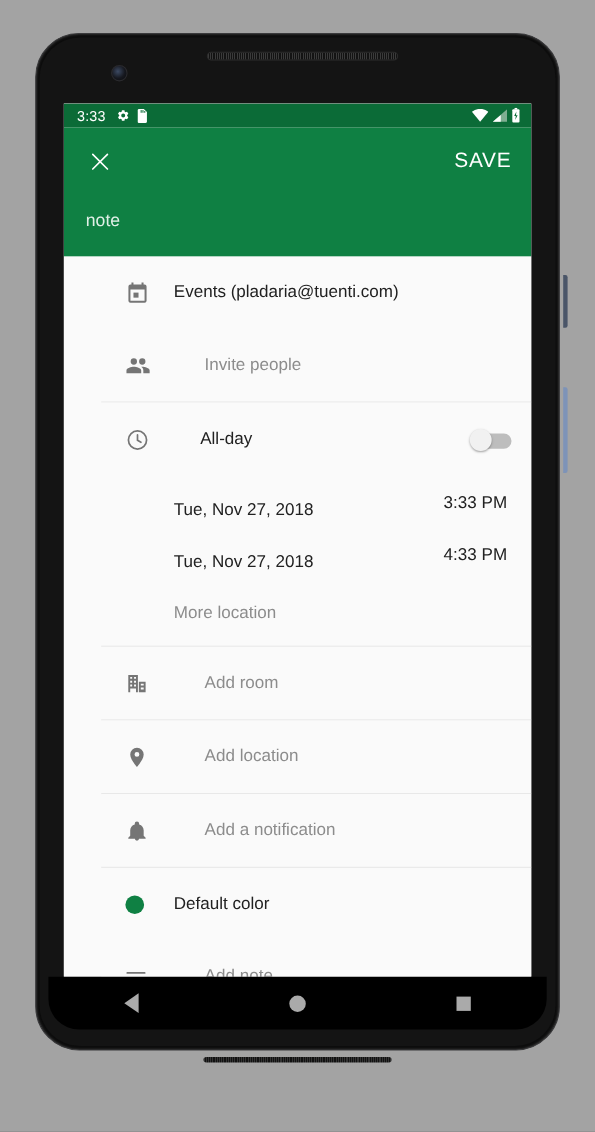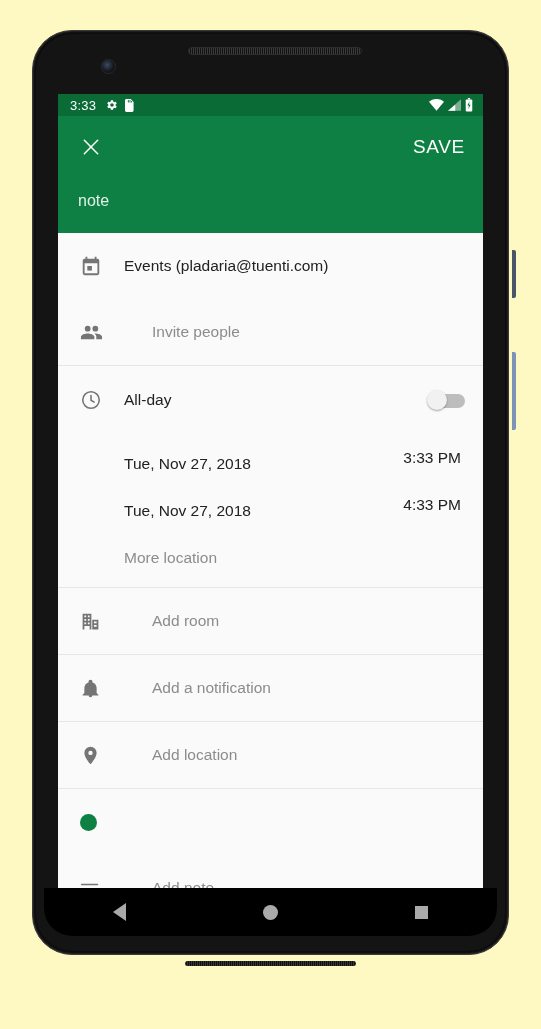--- a/index.html
+++ b/index.html
@@ -16,7 +16,7 @@
     position: relative;
     width: 541px;
     height: 1029px;
-    background: #fef9c3;
+    background: #a3a3a3;
   }
 
   

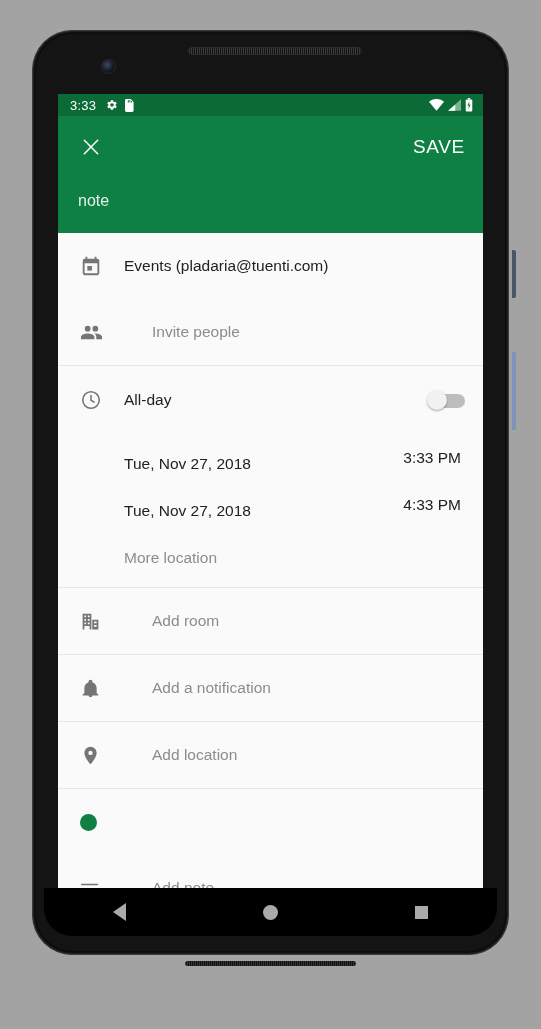--- a/index.html
+++ b/index.html
@@ -146,7 +146,7 @@
   }
 
   
-  .list { background: #fafafa; }
+  .list { background: #fafafa; padding-left: 34px; }
 
   .group { border-bottom: 1px solid #e6e6e6; background: #fafafa; }
   .group.no-border { border-bottom: none; }

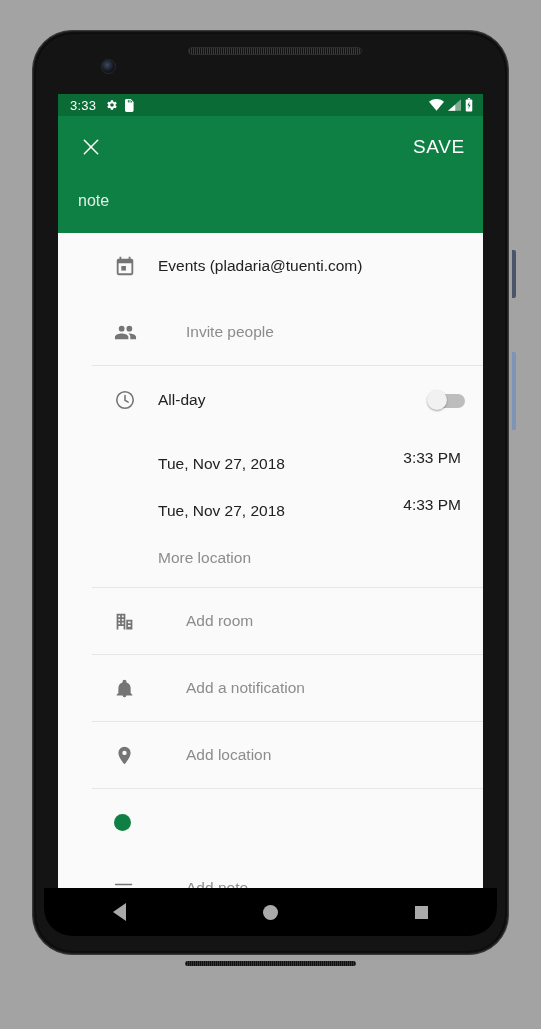--- a/index.html
+++ b/index.html
@@ -157,7 +157,7 @@
     min-height: 66px;
     padding: 0 18px 0 22px;
   }
-  .row.tall { min-height: 68px; }
+  .row.tall { min-height: 68px; gap: 24px; }
 
   .row-icon {
     width: 44px;

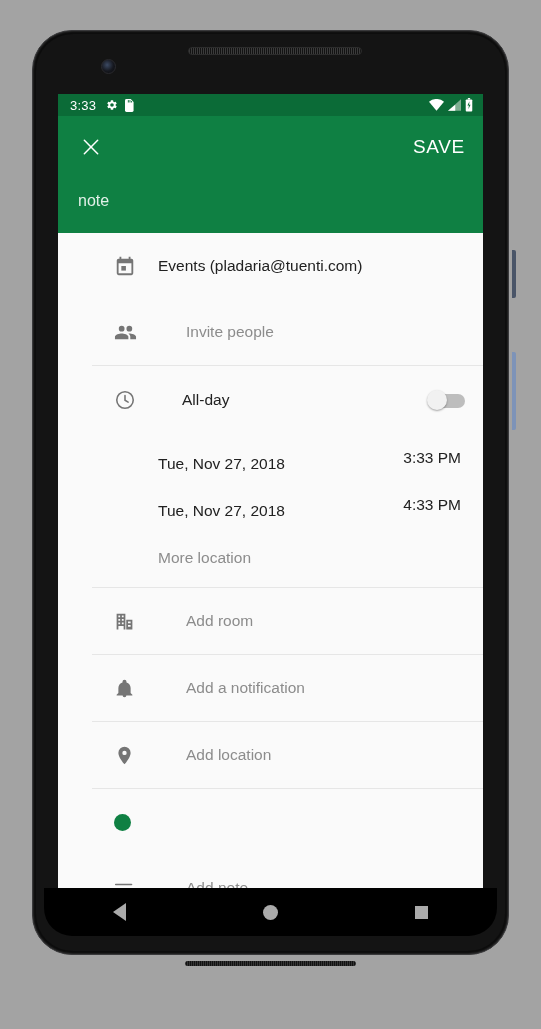--- a/index.html
+++ b/index.html
@@ -394,21 +394,21 @@
         <div class="row">
           <div class="row-icon">
             <svg width="21" height="21" viewBox="0 0 24 24" fill="#757575">
+              <path d="M12 2a7 7 0 0 0-7 7c0 5.25 7 13 7 13s7-7.75 7-13a7 7 0 0 0-7-7zm0 9.5A2.5 2.5 0 1 1 12 6.5a2.5 2.5 0 0 1 0 5z"></path>
+            </svg>
+          </div>
+          <div class="row-label muted">Add location</div>
+        </div>
+      </div>
+
+      <div class="group">
+        <div class="row">
+          <div class="row-icon">
+            <svg width="21" height="21" viewBox="0 0 24 24" fill="#757575">
               <path d="M12 22a2.2 2.2 0 0 0 2.2-2.2H9.8A2.2 2.2 0 0 0 12 22zm7-5v-5.5c0-3.1-1.8-5.7-4.7-6.4v-.7a2.3 2.3 0 0 0-4.6 0v.7C6.8 5.8 5 8.4 5 11.5V17l-2 2v1h18v-1l-2-2z"></path>
             </svg>
           </div>
           <div class="row-label muted">Add a notification</div>
-        </div>
-      </div>
-
-      <div class="group">
-        <div class="row">
-          <div class="row-icon">
-            <svg width="21" height="21" viewBox="0 0 24 24" fill="#757575">
-              <path d="M12 2a7 7 0 0 0-7 7c0 5.25 7 13 7 13s7-7.75 7-13a7 7 0 0 0-7-7zm0 9.5A2.5 2.5 0 1 1 12 6.5a2.5 2.5 0 0 1 0 5z"></path>
-            </svg>
-          </div>
-          <div class="row-label muted">Add location</div>
         </div>
       </div>
 

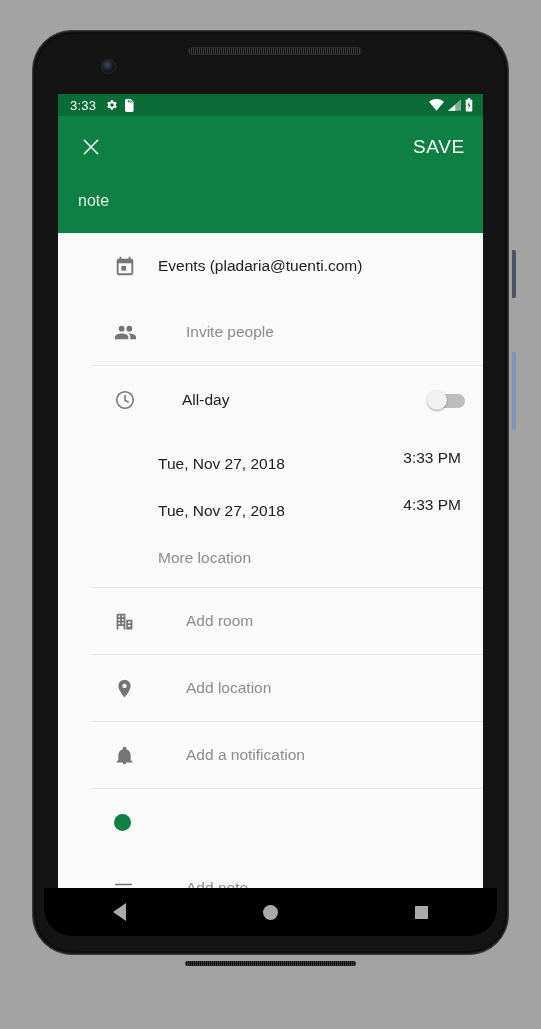--- a/index.html
+++ b/index.html
@@ -418,6 +418,7 @@
           <div class="row-icon">
             <div class="color-dot" id="color-dot" style="background: rgb(15, 128, 67);"></div>
           </div>
+          <div class="row-label">Default color</div>
         </div>
 
         <div class="row">

